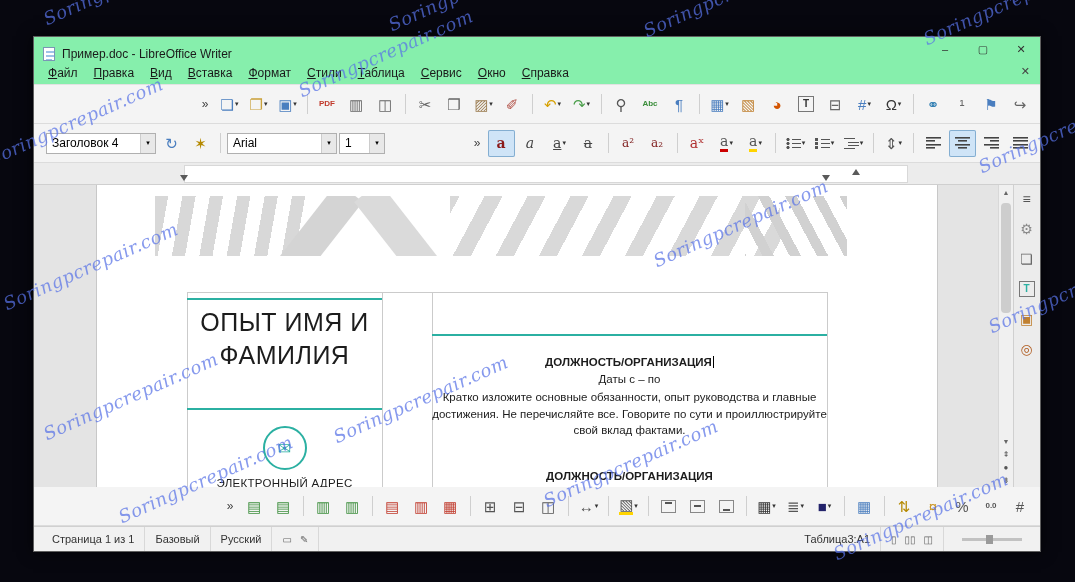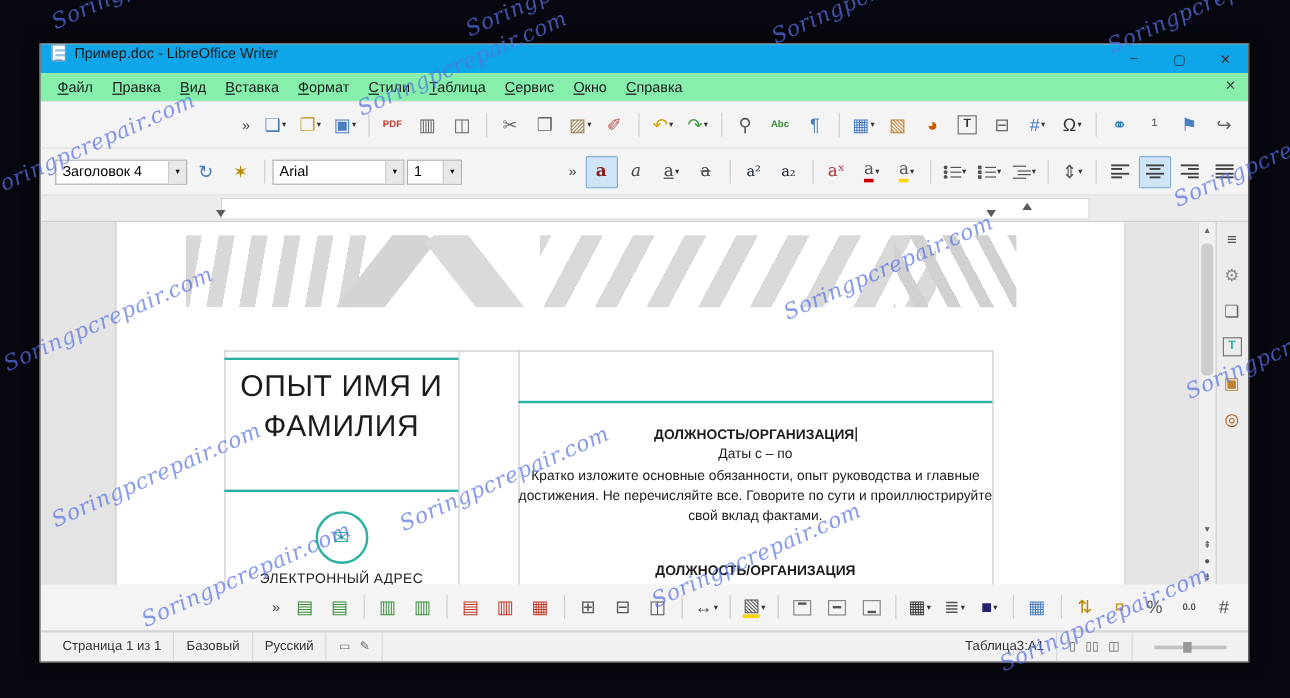--- a/index.html
+++ b/index.html
@@ -17,7 +17,7 @@
   .window{position:absolute;left:33px;top:36px;width:1008px;height:516px;background:#f1f1f1;
           border:1px solid #5f5f5f;box-sizing:border-box;display:flex;flex-direction:column;
           box-shadow:0 0 14px rgba(0,0,0,.7)}
-  .titlebar{height:24px;background:#0ea5e9;display:flex;align-items:flex-start;font-size:12px;color:#1a1a1a;flex:0 0 auto}
+  .titlebar{height:24px;background:#86efac;display:flex;align-items:flex-end;font-size:12px;color:#1a1a1a;flex:0 0 auto}
   .doc-ico{width:12px;height:14px;margin:0 7px 0 9px;background:
       linear-gradient(#9ec3e8,#9ec3e8) 2px 3px/8px 2px no-repeat,
       linear-gradient(#9ec3e8,#9ec3e8) 2px 7px/8px 2px no-repeat,

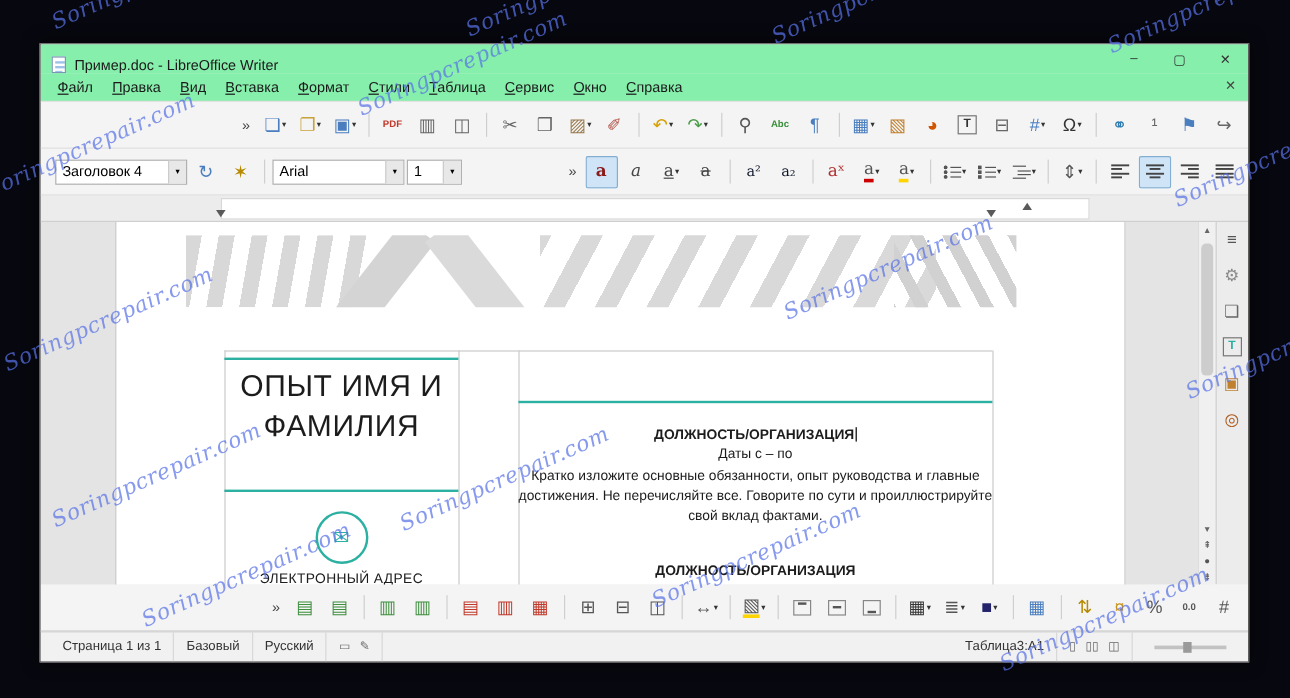--- a/index.html
+++ b/index.html
@@ -46,7 +46,7 @@
   .italic-g .g{font-style:italic;color:#444}
   .underline-g .g{text-decoration:underline;color:#444}
   .strike-g .g{text-decoration:line-through;color:#444}
-  .small2 .g{font-size:12px;color:#0f172a}
+  .small2 .g{font-size:12px;color:#7f1d1d}
   .bar-red .g{border-bottom:3px solid #cc0000;line-height:1.05}
   .bar-yellow .g{border-bottom:3px solid #ffd400;line-height:1.05}
   .lines .g{width:15px;height:12px;background-repeat:no-repeat}

